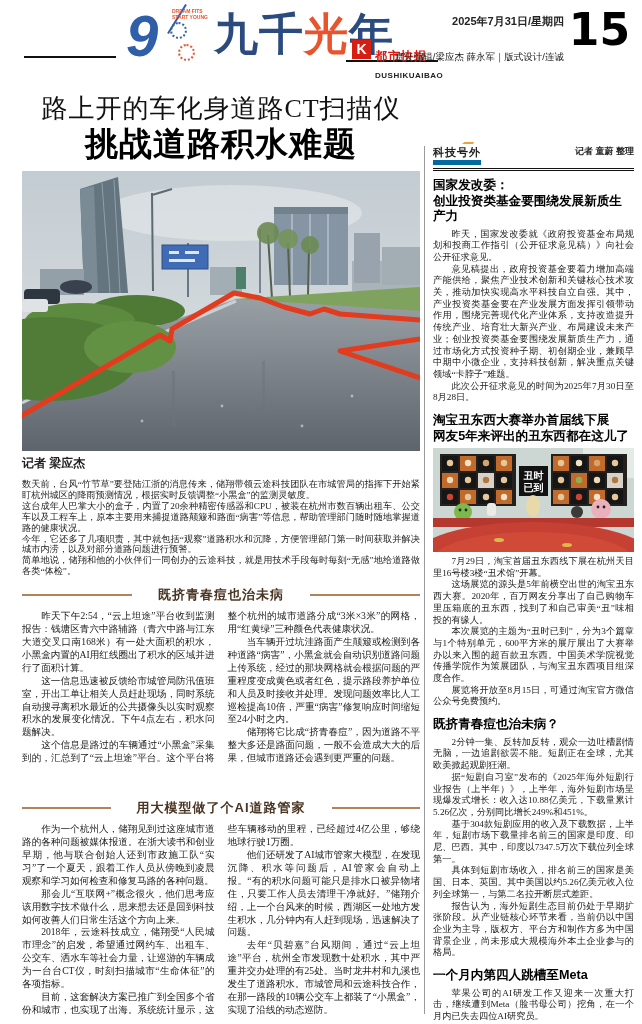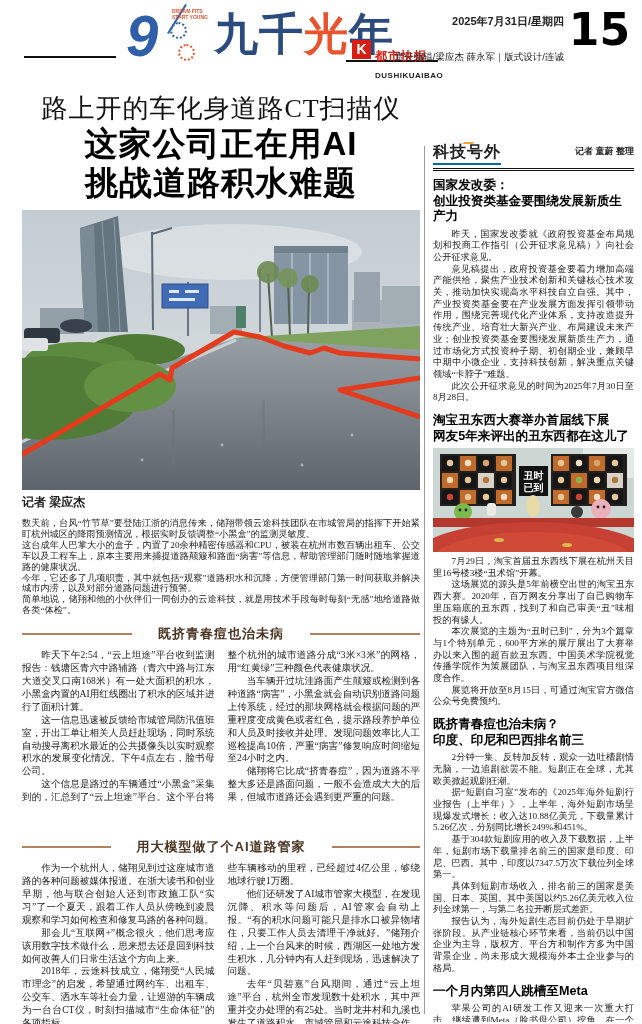--- a/index.html
+++ b/index.html
@@ -98,7 +98,6 @@
 
   <div class="main">
     <div class="kicker">路上开的车化身道路CT扫描仪</div>
-    <div class="bigtitle">这家公司正在用AI</div>
     <div class="bigtitle">挑战道路积水难题</div>
 
     <svg class="photo" viewBox="0 0 398 280" preserveAspectRatio="none">

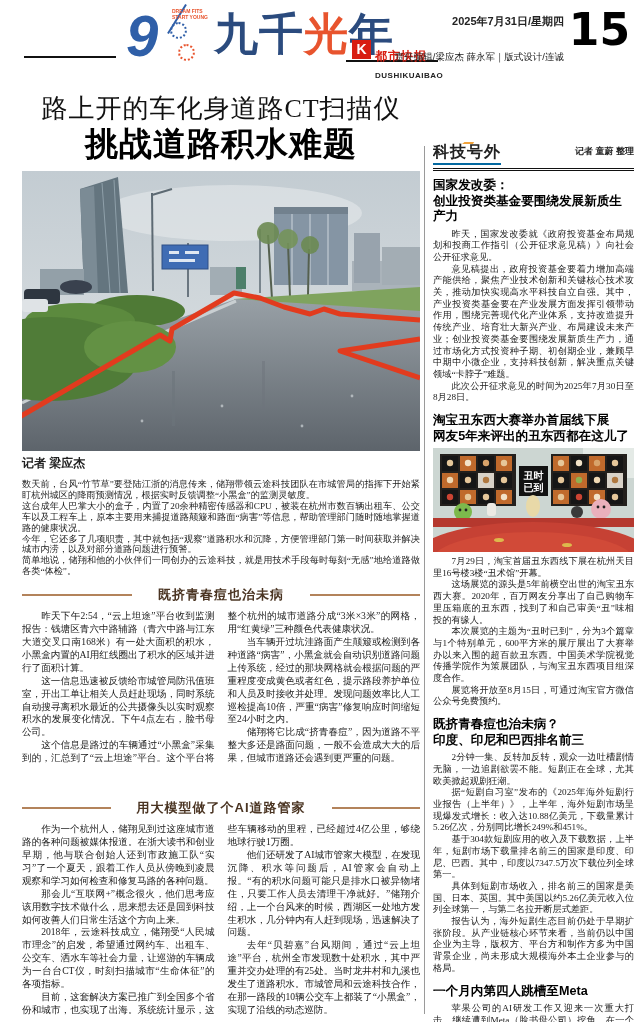--- a/index.html
+++ b/index.html
@@ -53,7 +53,7 @@
   .sb{position:absolute;left:433px;top:142px;width:201px;height:880px;overflow:hidden;}
   .sb-head{position:relative;padding-bottom:3px;border-bottom:1px solid #111;}
   .sb-head .dbl{position:absolute;left:0;right:0;bottom:-3px;height:1px;background:#111;}
-  .sb-label{font-size:16px;font-weight:bold;color:#222;border-bottom:2px solid #0369a1;display:inline-block;letter-spacing:1px;}
+  .sb-label{font-size:11px;font-weight:bold;color:#222;border-bottom:5px solid #0369a1;display:inline-block;letter-spacing:1px;}
   .sb-byline{float:right;font-size:9px;font-weight:bold;color:#222;margin-top:3px;}
   .sb-arrow{position:absolute;left:28px;top:-17px;}
   .sb-art{margin-top:9px;}

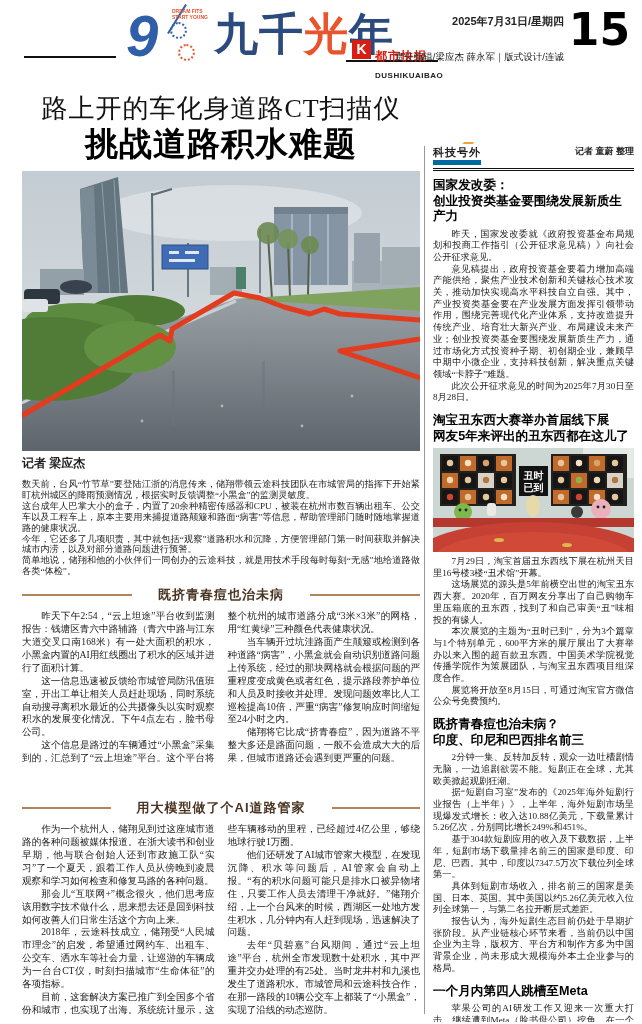--- a/index.html
+++ b/index.html
@@ -191,7 +191,7 @@
     </div>
     <div class="cols cols1">
         <p>昨天下午2:54，“云上坦途”平台收到监测报告：钱塘区青六中路辅路（青六中路与江东大道交叉口南168米）有一处大面积的积水，小黑盒内置的AI用红线圈出了积水的区域并进行了面积计算。</p>
-        <p>这一信息迅速被反馈给市城管局防汛值班室，开出工单让相关人员赶赴现场，同时系统自动搜寻离积水最近的公共摄像头以实时观察积水的发展变化情况。下午4点左右，脸书母公司。</p>
+        <p>这一信息迅速被反馈给市城管局防汛值班室，开出工单让相关人员赶赴现场，同时系统自动搜寻离积水最近的公共摄像头以实时观察积水的发展变化情况。下午4点左右，积水问题解决。</p>
         <p>这个信息是路过的车辆通过“小黑盒”采集到的，汇总到了“云上坦途”平台。这个平台将整个杭州的城市道路分成“3米×3米”的网格，用“红黄绿”三种颜色代表健康状况。</p>
         <p>当车辆开过坑洼路面产生颠簸或检测到各种道路“病害”，小黑盒就会自动识别道路问题上传系统，经过的那块网格就会根据问题的严重程度变成黄色或者红色，提示路段养护单位和人员及时接收并处理。发现问题效率比人工巡检提高10倍，严重“病害”修复响应时间缩短至24小时之内。</p>
         <p>储翔将它比成“挤青春痘”，因为道路不平整大多还是路面问题，一般不会造成大大的后果，但城市道路还会遇到更严重的问题。</p>

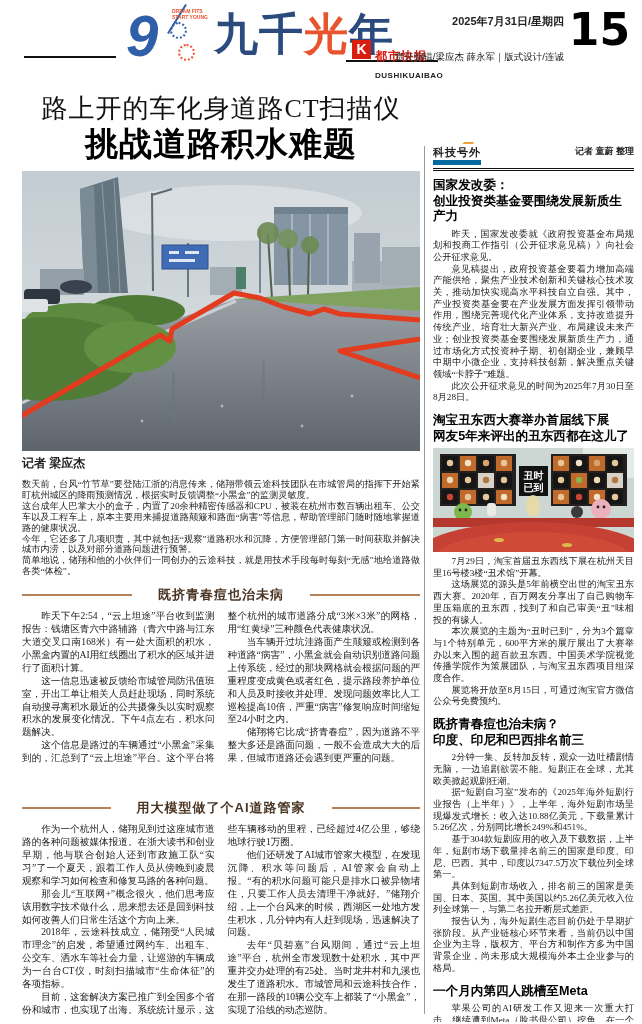--- a/index.html
+++ b/index.html
@@ -332,7 +332,6 @@
 
     <div class="sb-art">
       <div class="sb-title">既挤青春痘也治未病？</div>
-      <div class="sb-title">印度、印尼和巴西排名前三</div>
       <div class="sb-body">
           <p>2分钟一集、反转加反转，观众一边吐槽剧情无脑，一边追剧欲罢不能。短剧正在全球，尤其欧美掀起观剧狂潮。</p>
           <p>据“短剧自习室”发布的《2025年海外短剧行业报告（上半年）》，上半年，海外短剧市场呈现爆发式增长：收入达10.88亿美元，下载量累计5.26亿次，分别同比增长249%和451%。</p>

